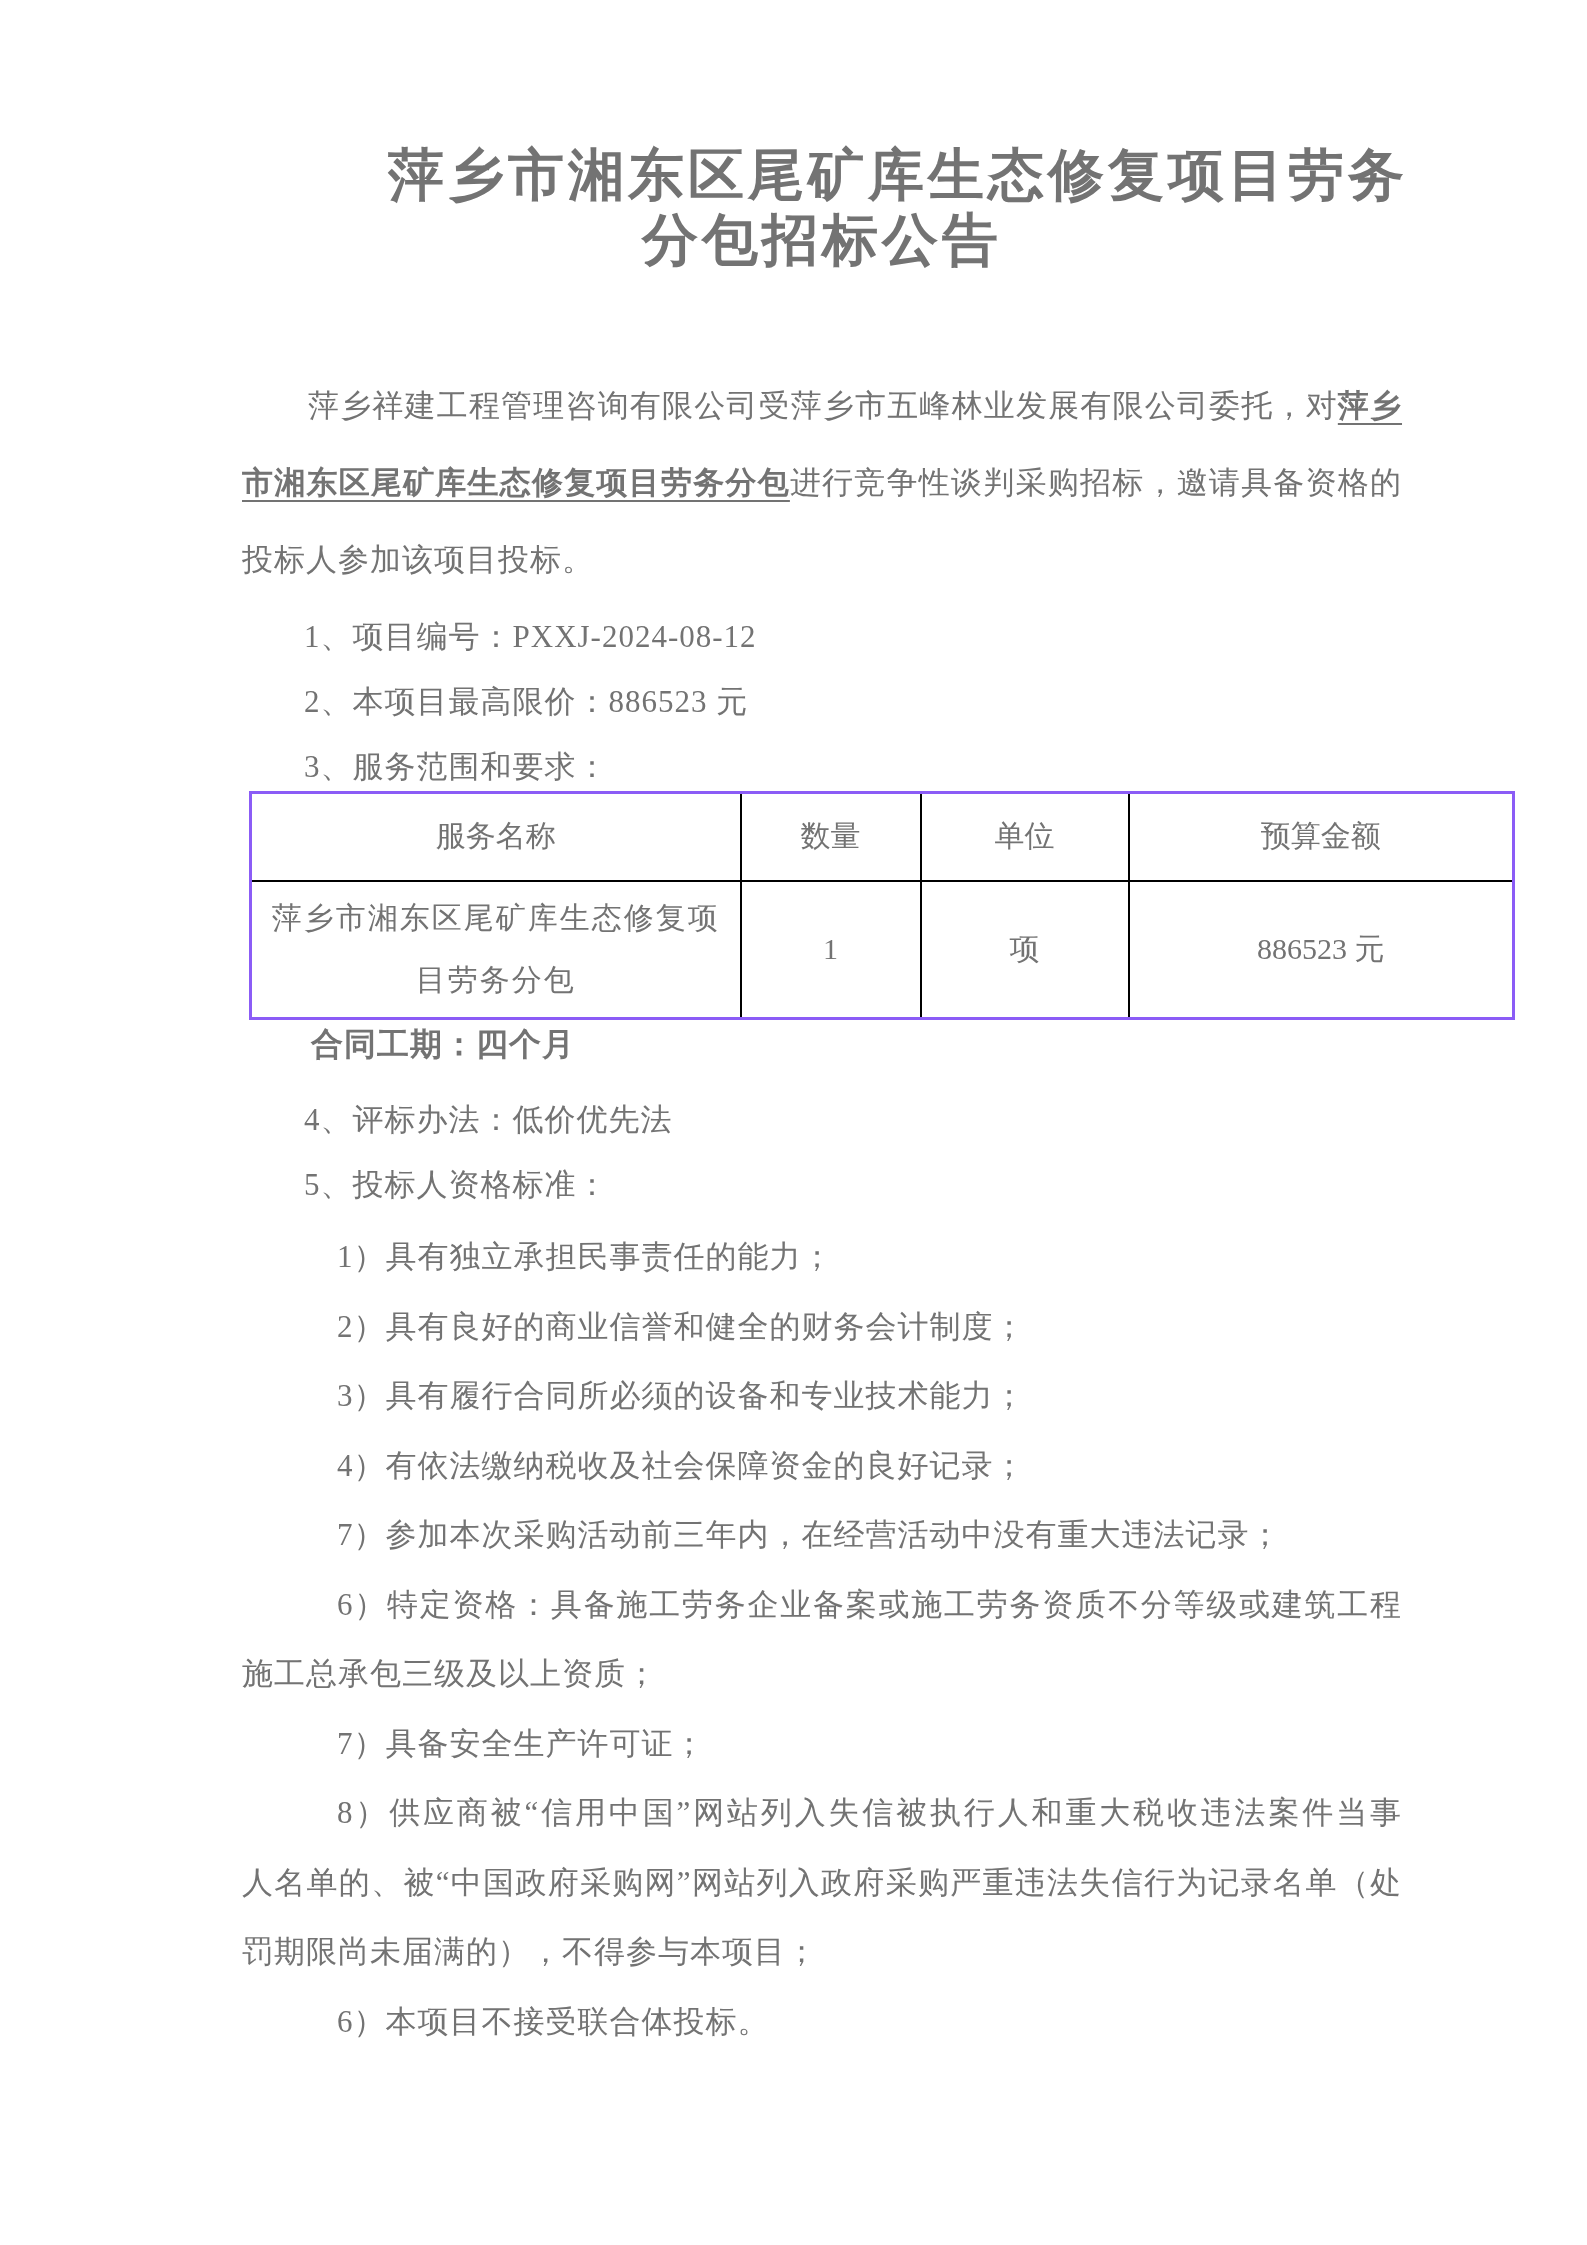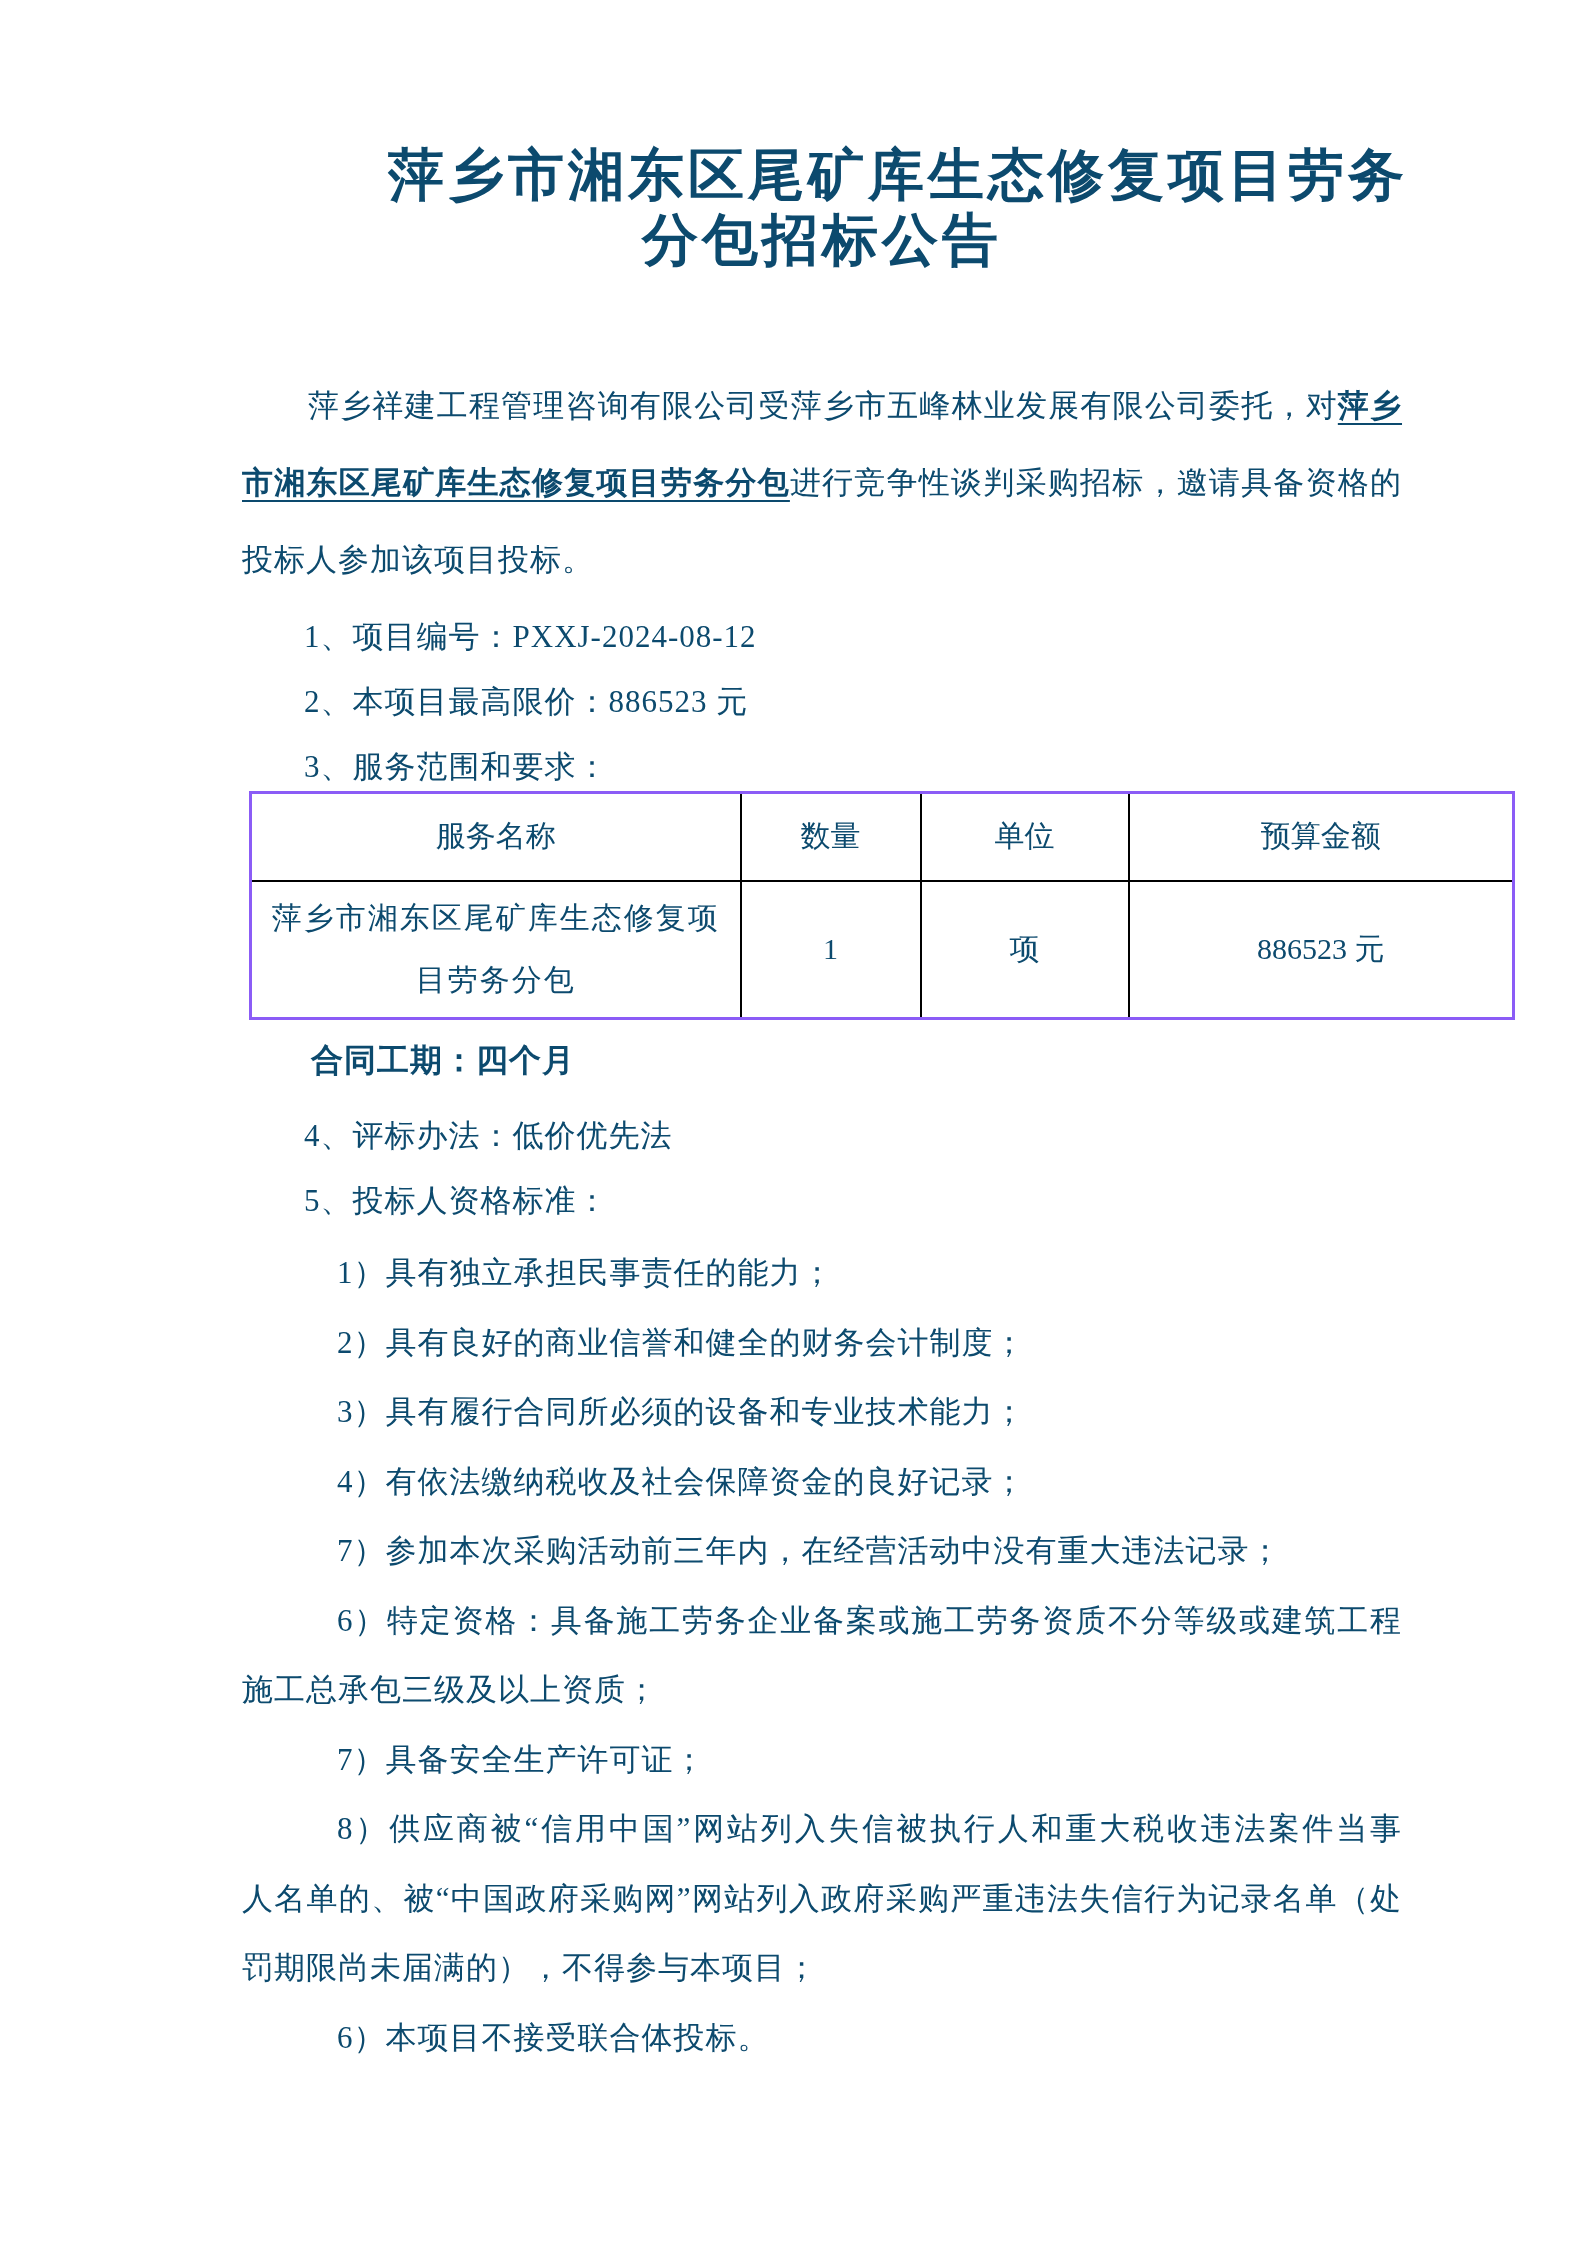--- a/index.html
+++ b/index.html
@@ -8,7 +8,7 @@
     width:1587px;height:2245px;
     margin:0 auto;
     background:#ffffff;
-    color:#0c4a6e;
+    color:#737373;
     font-family:"Liberation Serif","DejaVu Serif",serif;
     overflow:hidden;
   }

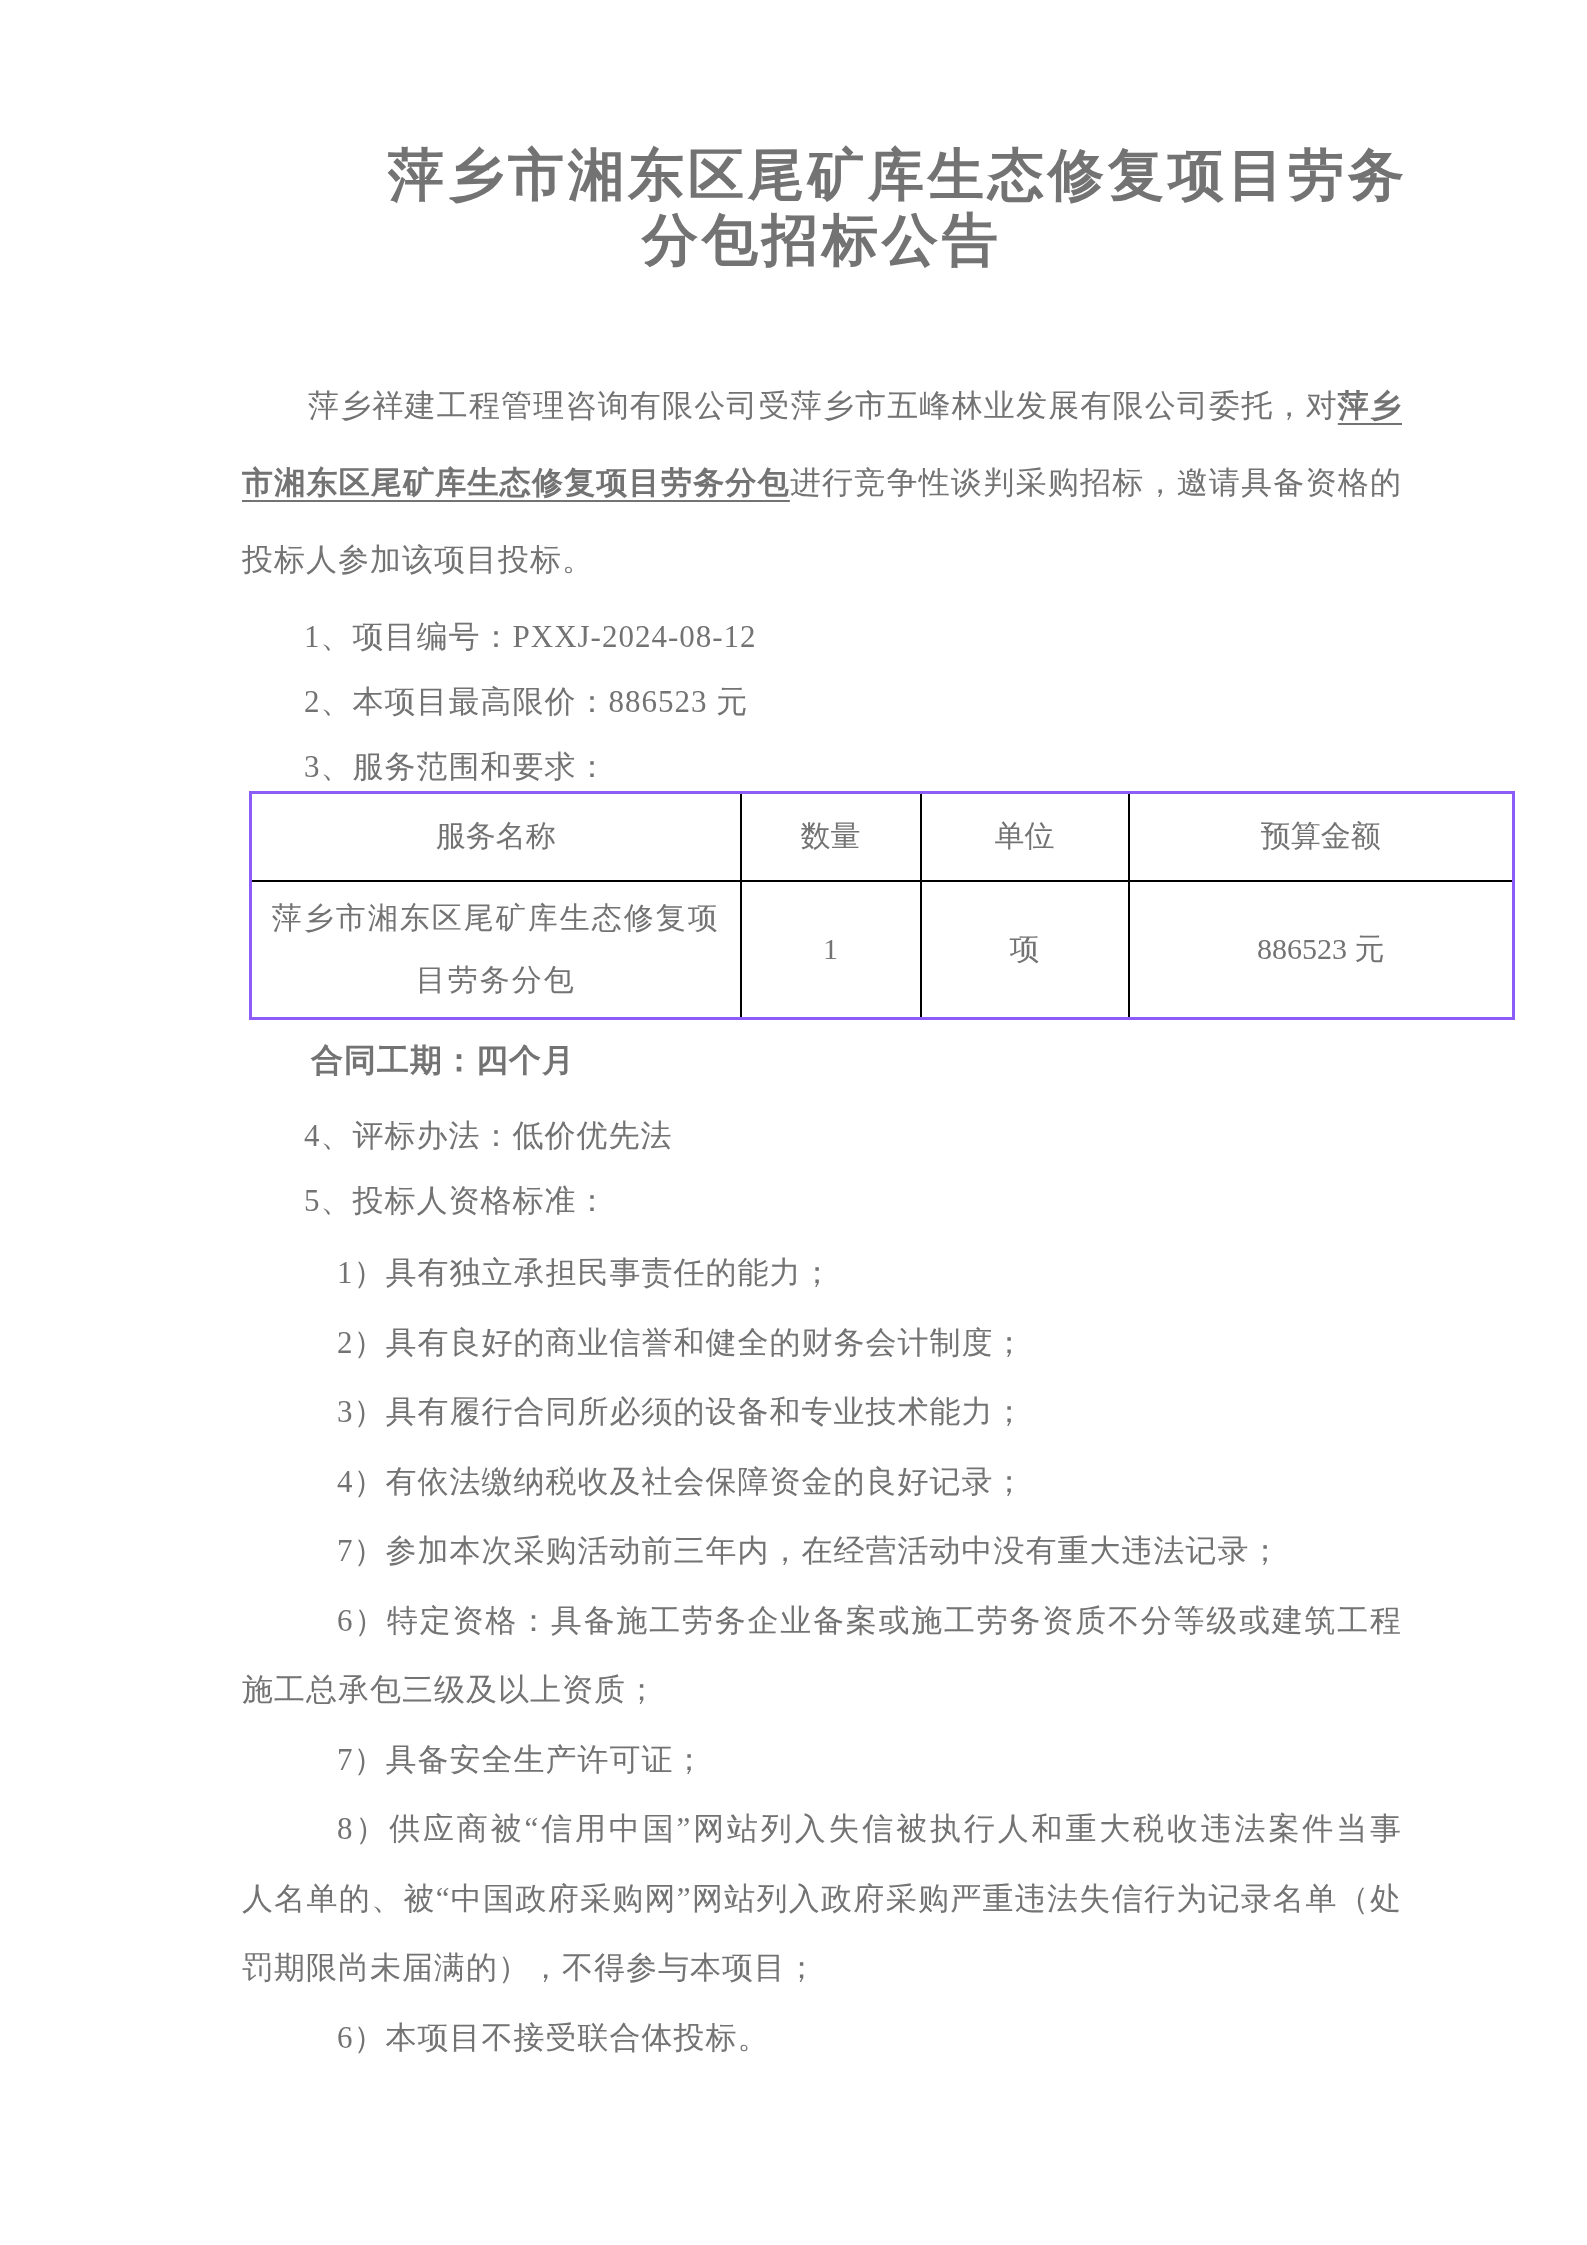--- a/index.html
+++ b/index.html
@@ -59,7 +59,6 @@
   td.svc-name{letter-spacing:2px;line-height:62px;padding:0 14px;}
   
   .contract{
-    margin-top:16px;
     padding-left:69px;
     font-size:32px;
     font-weight:700;

